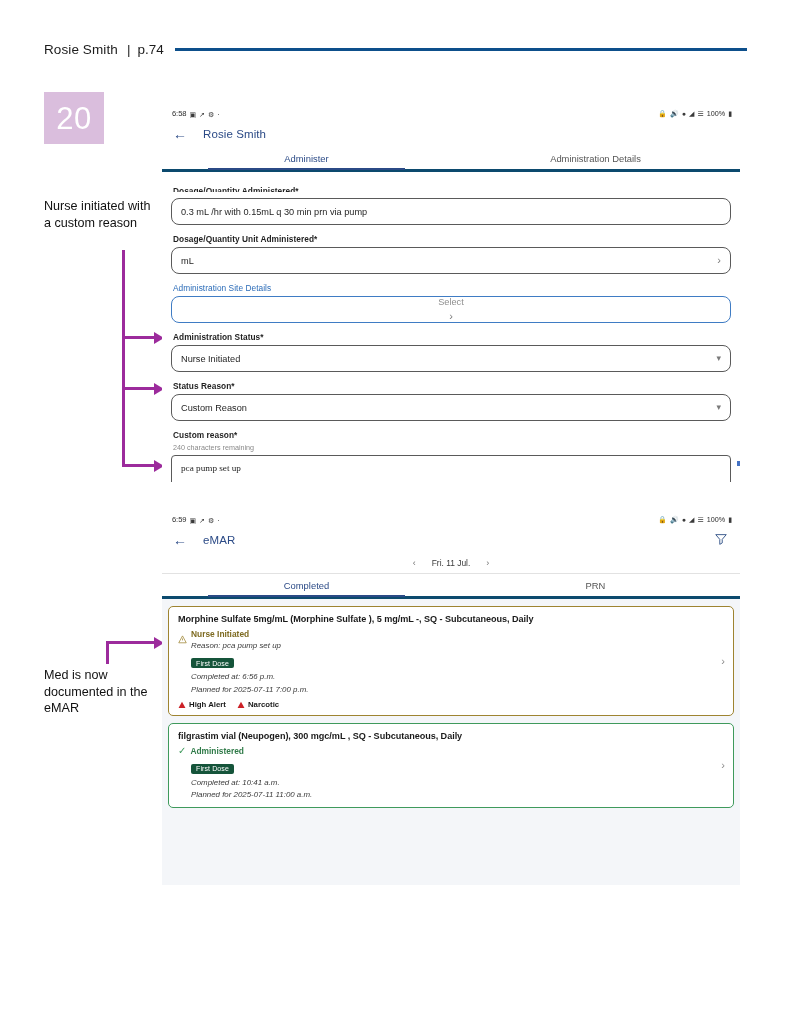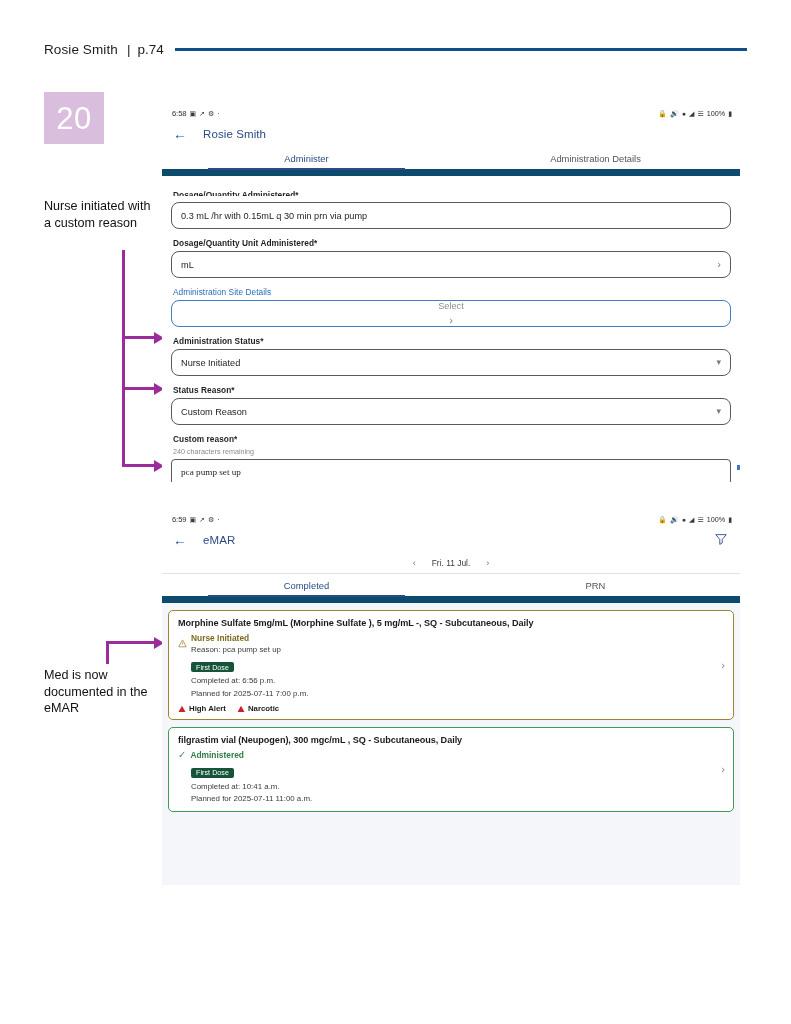--- a/index.html
+++ b/index.html
@@ -146,7 +146,7 @@
     font-size: 7.5px;
     color: #2b2b2b;
   }
-  .sb-left { display: flex; align-items: center; gap: 3px; }
+  .sb-left { display: flex; align-items: flex-end; gap: 3px; }
   .sb-right { display: flex; align-items: center; gap: 3px; }
   .sb-time { font-size: 7.6px; color: #2b2b2b; letter-spacing: -.1px; }
   .sb-ico { font-size: 7px; color: #3a3a3a; line-height: 1; }

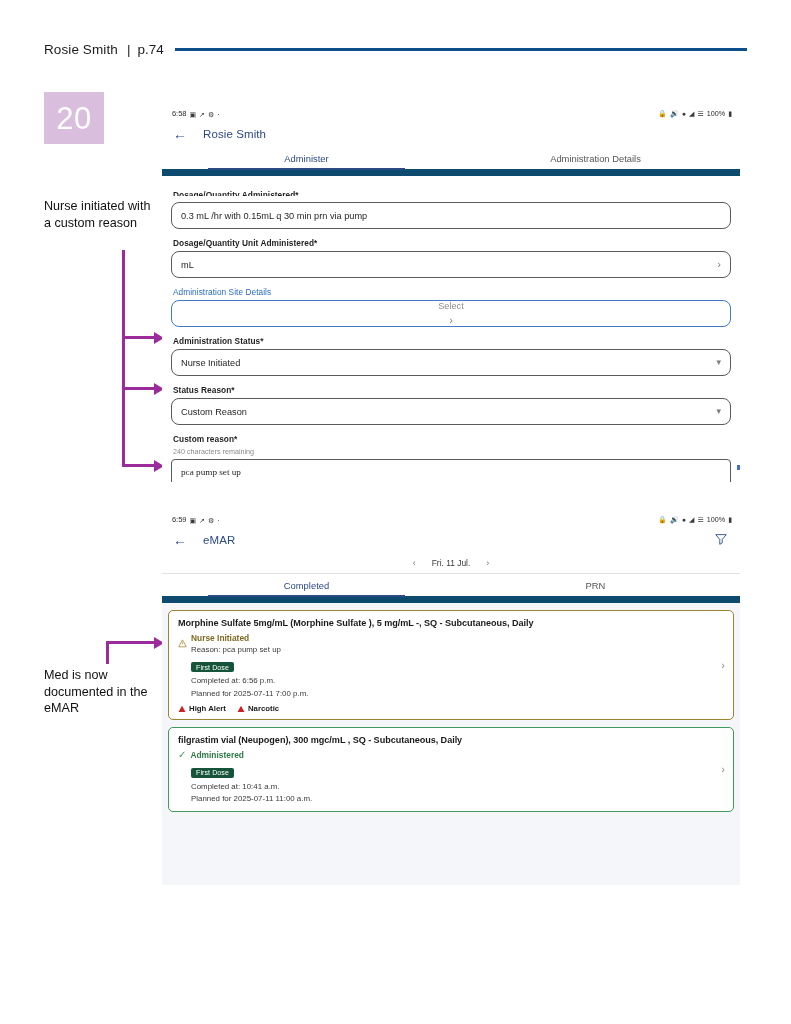--- a/index.html
+++ b/index.html
@@ -178,7 +178,7 @@
   
   .tabs {
     display: flex;
-    border-bottom: 7px solid #0c4a6e;
+    border-bottom: 3px solid #0c4a6e;
     background: #ffffff;
   }
   .tab {

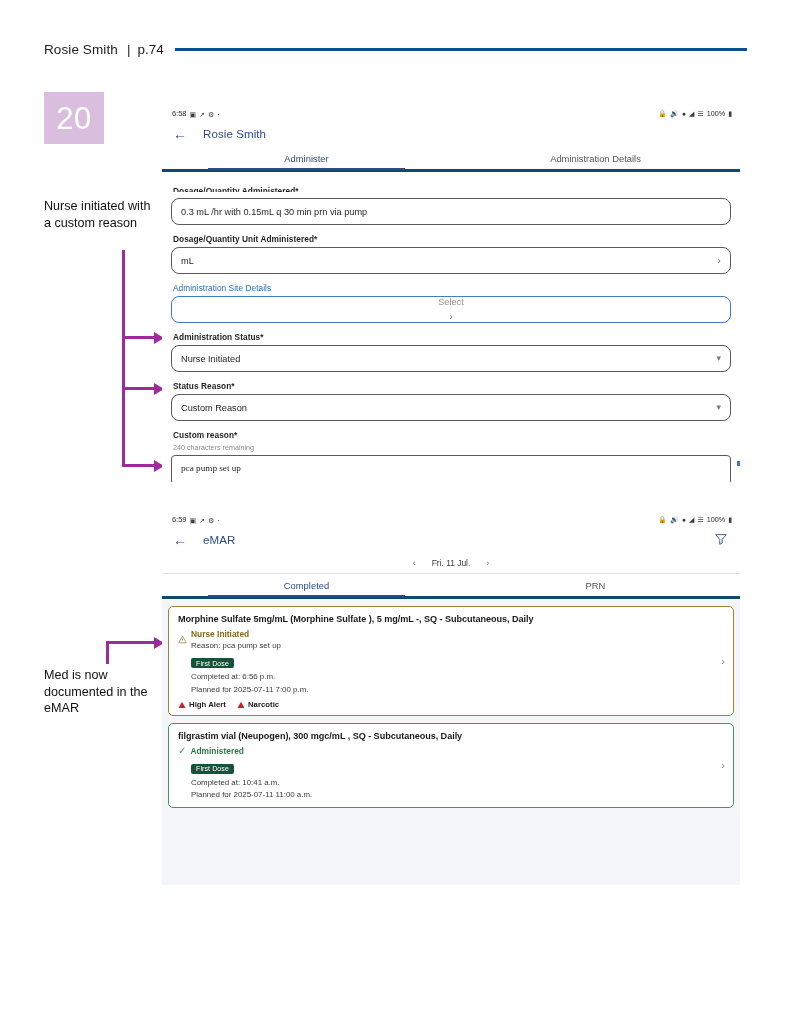--- a/index.html
+++ b/index.html
@@ -319,6 +319,7 @@
     color: #3a3a3a;
     margin: 2px 0 0 13px;
     line-height: 10.5px;
+    font-style: italic;
   }
   .dose-badge {
     display: inline-block;

